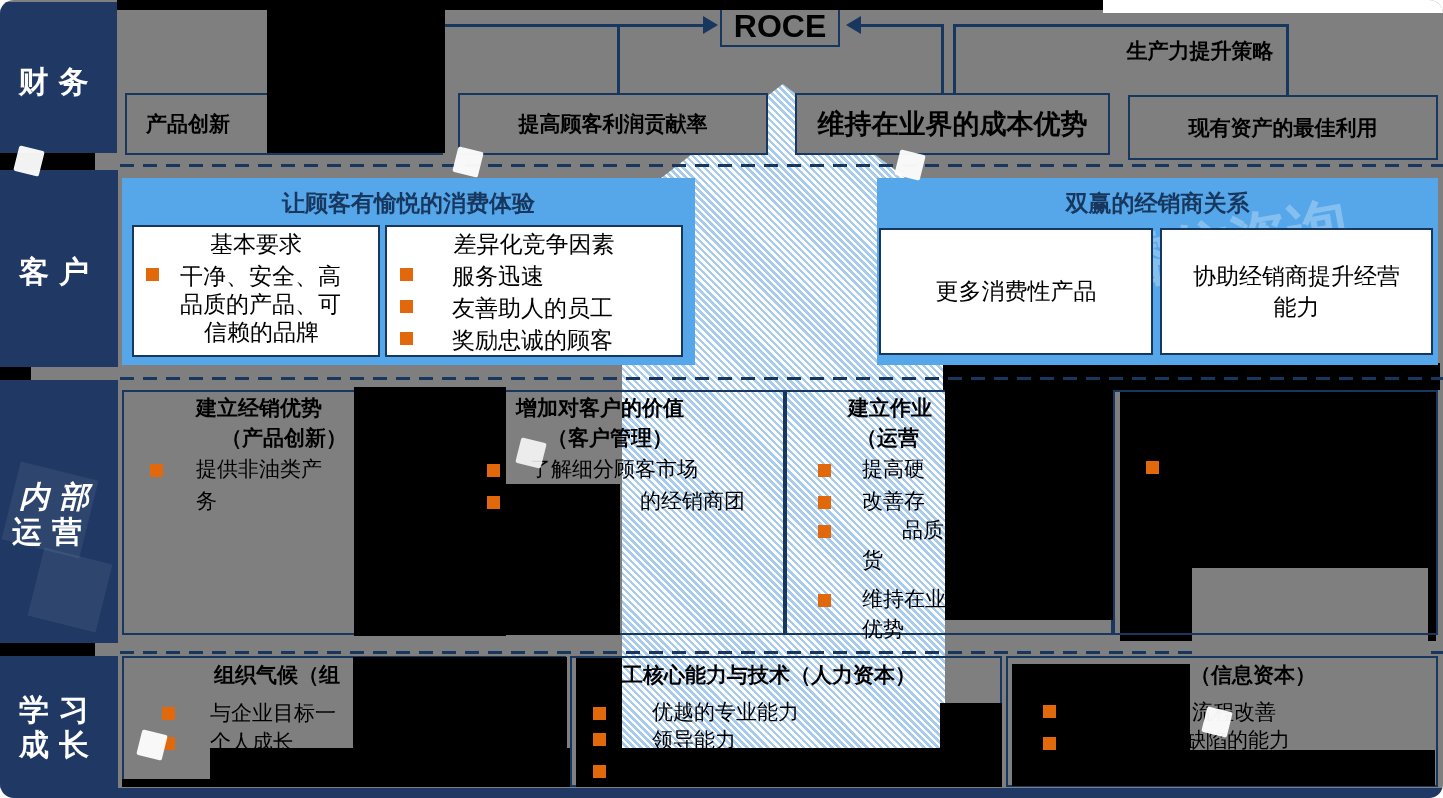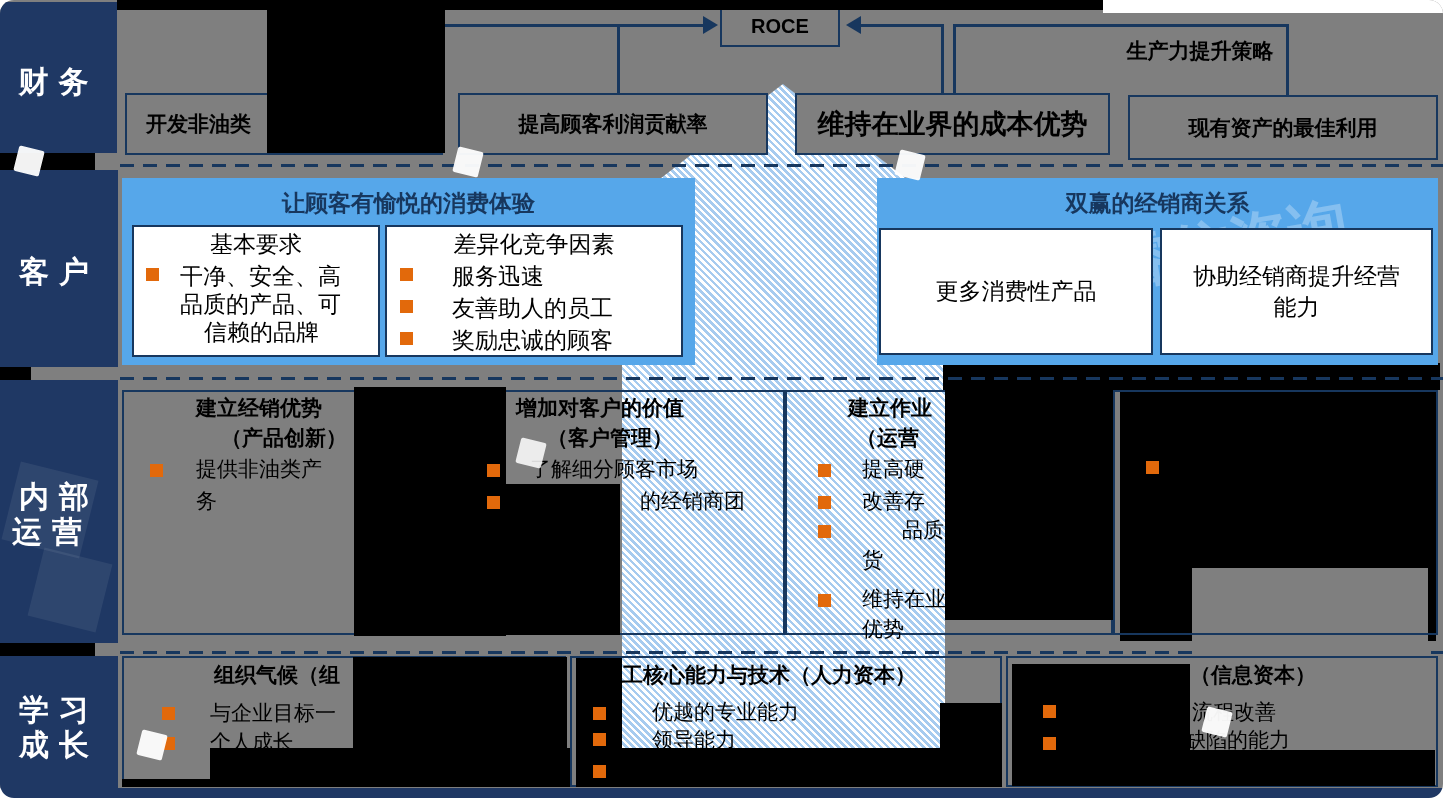--- a/index.html
+++ b/index.html
@@ -80,7 +80,7 @@
   <div class="t b" style="left:1100px;top:38px;width:200px;text-align:center;">生产力提升策略</div>
 
   <div class="navybox greybox center" style="left:720px;top:6px;width:120px;height:41px;">
-    <span style="font-family:'Liberation Sans','DejaVu Sans',sans-serif;font-size:20px;font-weight:bold;color:#000;text-align:right;">ROCE</span>
+    <span style="font-family:'Liberation Sans','DejaVu Sans',sans-serif;font-size:32px;font-weight:bold;color:#000;text-align:right;">ROCE</span>
   </div>
 
   <div class="navybox greybox" style="left:125px;top:93px;width:318px;height:62px;"></div>

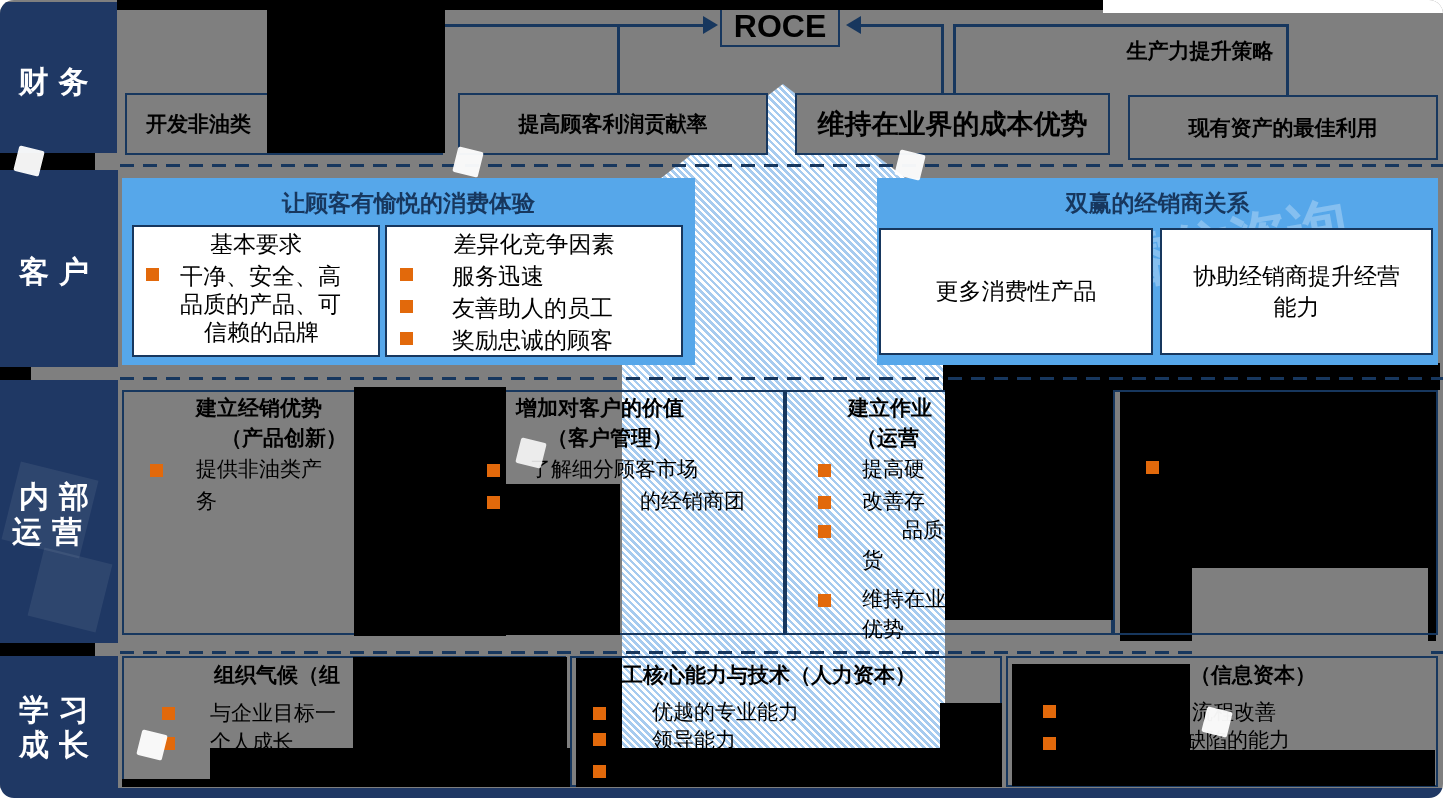--- a/index.html
+++ b/index.html
@@ -84,7 +84,7 @@
   </div>
 
   <div class="navybox greybox" style="left:125px;top:93px;width:318px;height:62px;"></div>
-  <div class="t b" style="left:146px;top:111px;">开发非油类</div>
+  <div class="t b" style="left:146px;top:111px;">产品创新</div>
   <div class="navybox greybox center" style="left:458px;top:93px;width:310px;height:62px;">
     <span class="b" style="font-size:21px;">提高顾客利润贡献率</span>
   </div>

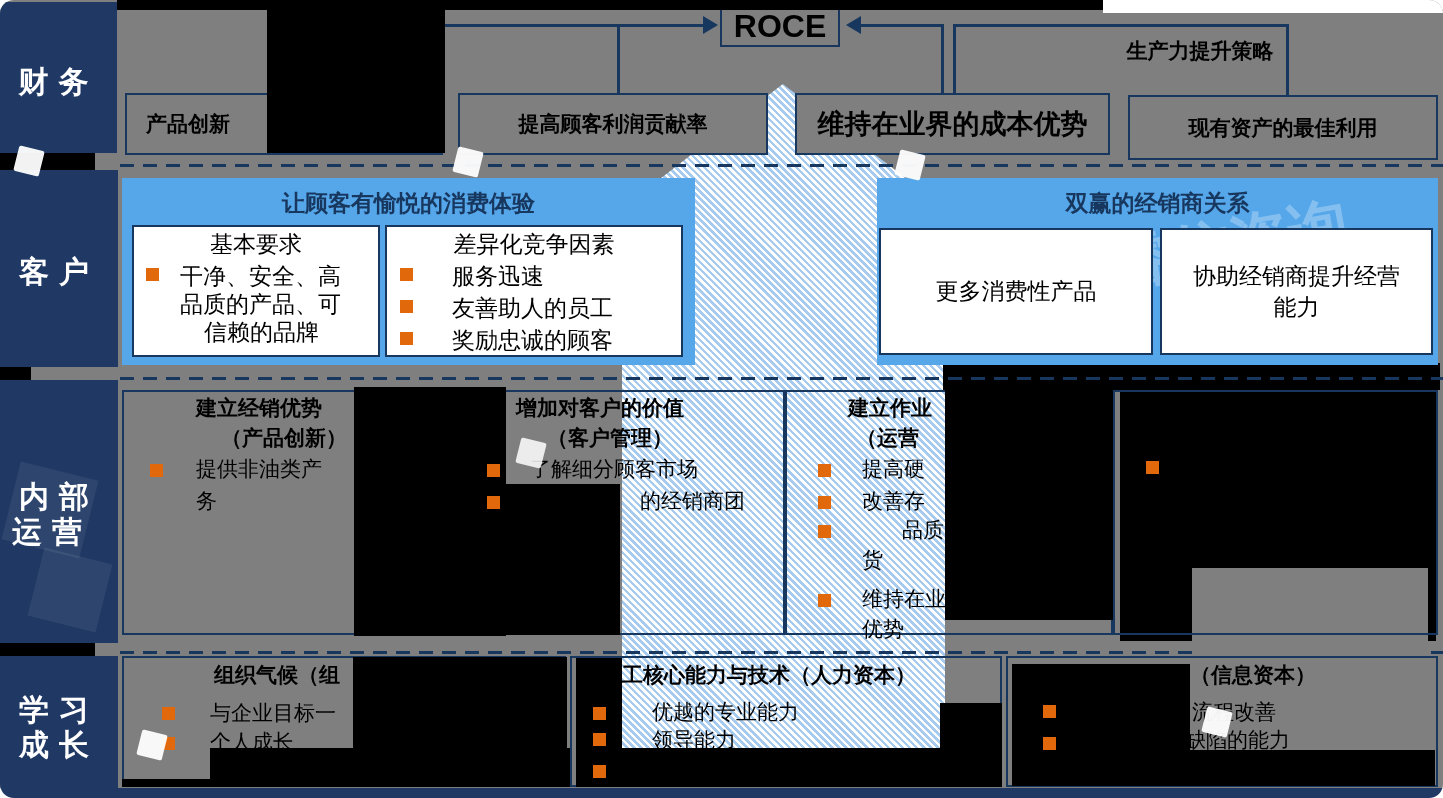--- a/index.html
+++ b/index.html
@@ -50,7 +50,7 @@
 
   <div class="sidelabel" style="left:0;top:62px;width:117px;">财务</div>
   <div class="sidelabel" style="left:0;top:252px;width:118px;">客户</div>
-  <div class="sidelabel" style="left:0;top:477px;width:118px;">内部</div>
+  <div class="sidelabel" style="left:0;top:477px;width:118px;font-style:italic;">内部</div>
   <div class="sidelabel" style="left:0;top:512px;width:104px;">运营</div>
   <div class="sidelabel" style="left:0;top:690px;width:118px;">学习</div>
   <div class="sidelabel" style="left:0;top:725px;width:118px;">成长</div>

